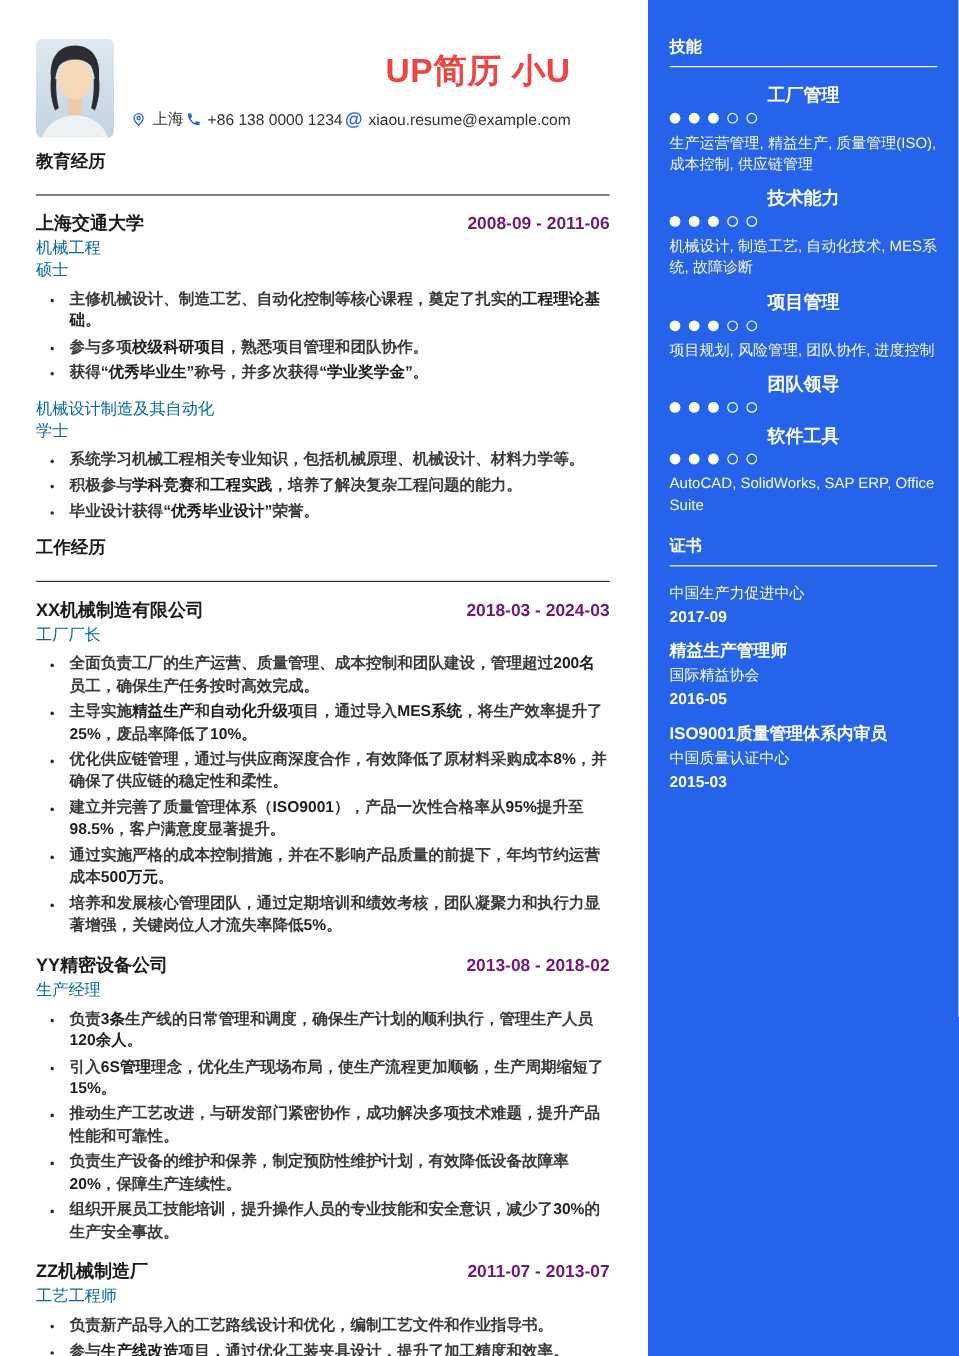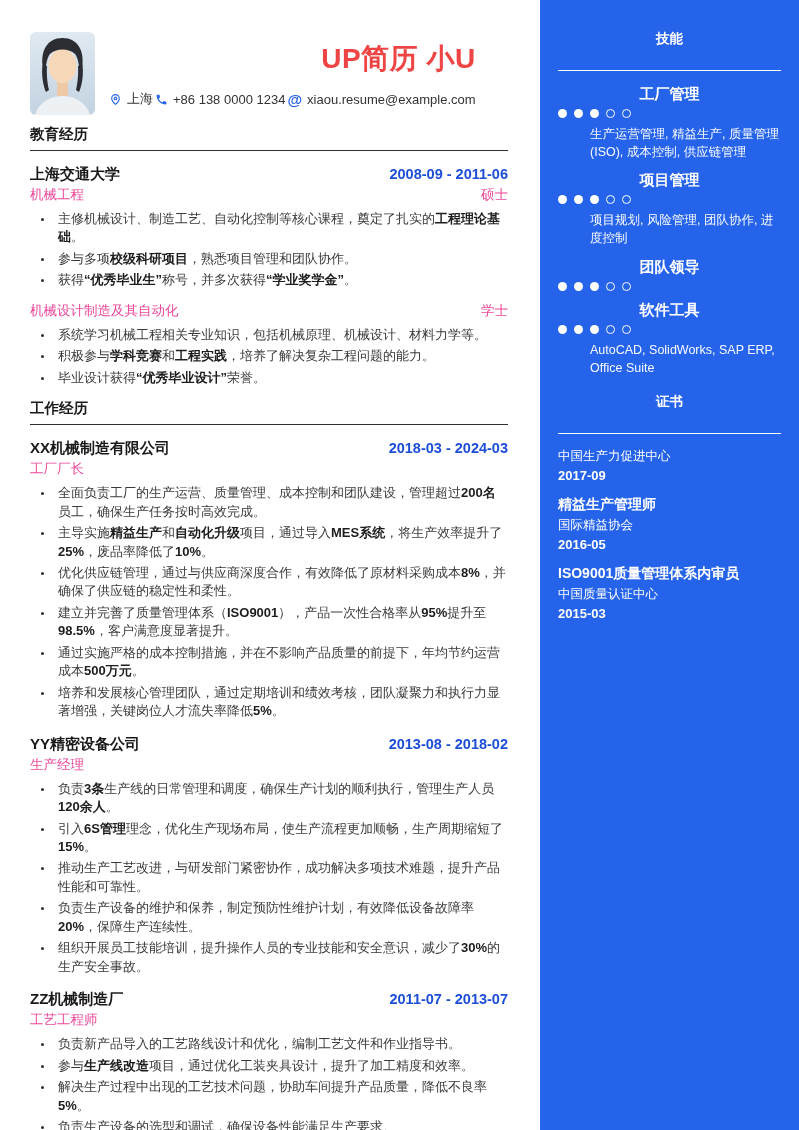--- a/index.html
+++ b/index.html
@@ -43,7 +43,7 @@
   }
   .side-title {
     font-size:13.5px; font-weight:700; color:#fff; margin:0 0 14px;
-    padding-bottom:22px; border-bottom:1.5px solid #fff;text-align:center;
+    padding-bottom:7px; border-bottom:1.5px solid #fff;
   }
   .skill { margin-bottom:10px; }
   .skill-name { font-size:15px; font-weight:700; margin-bottom:5px;text-align:center; }

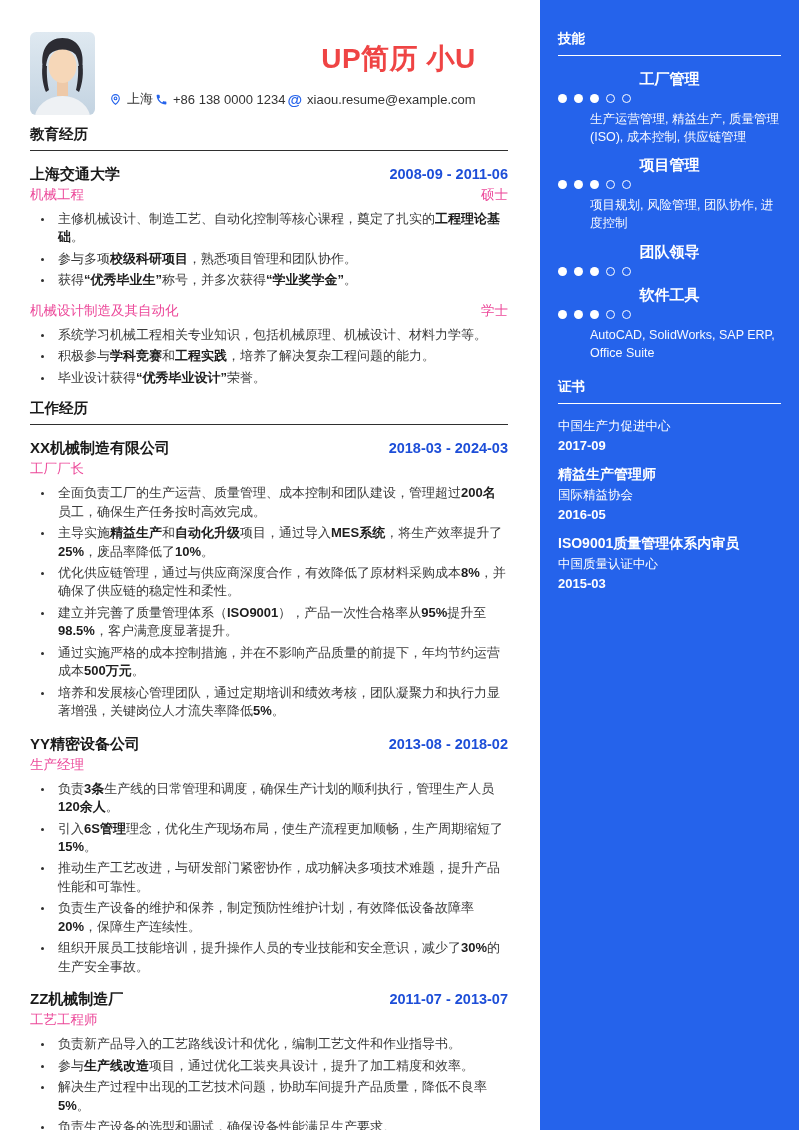--- a/index.html
+++ b/index.html
@@ -51,7 +51,7 @@
   .dot { width:9px; height:9px; border-radius:50%; }
   .dot.filled { background:#fff; }
   .dot.empty  { border:1.5px solid #fff; }
-  .skill-desc { font-size:12.5px; line-height:1.45; color:rgba(255,255,255,.97); margin-bottom:10px;margin-left:32px; }
+  .skill-desc { font-size:12.5px; line-height:1.45; color:rgba(255,255,255,.97); margin-bottom:10px; }
   .certs-blk { margin-top:16px; }
   .cert { margin-bottom:13px; }
   .cert-name { font-size:14px; font-weight:700; margin-bottom:3px; }

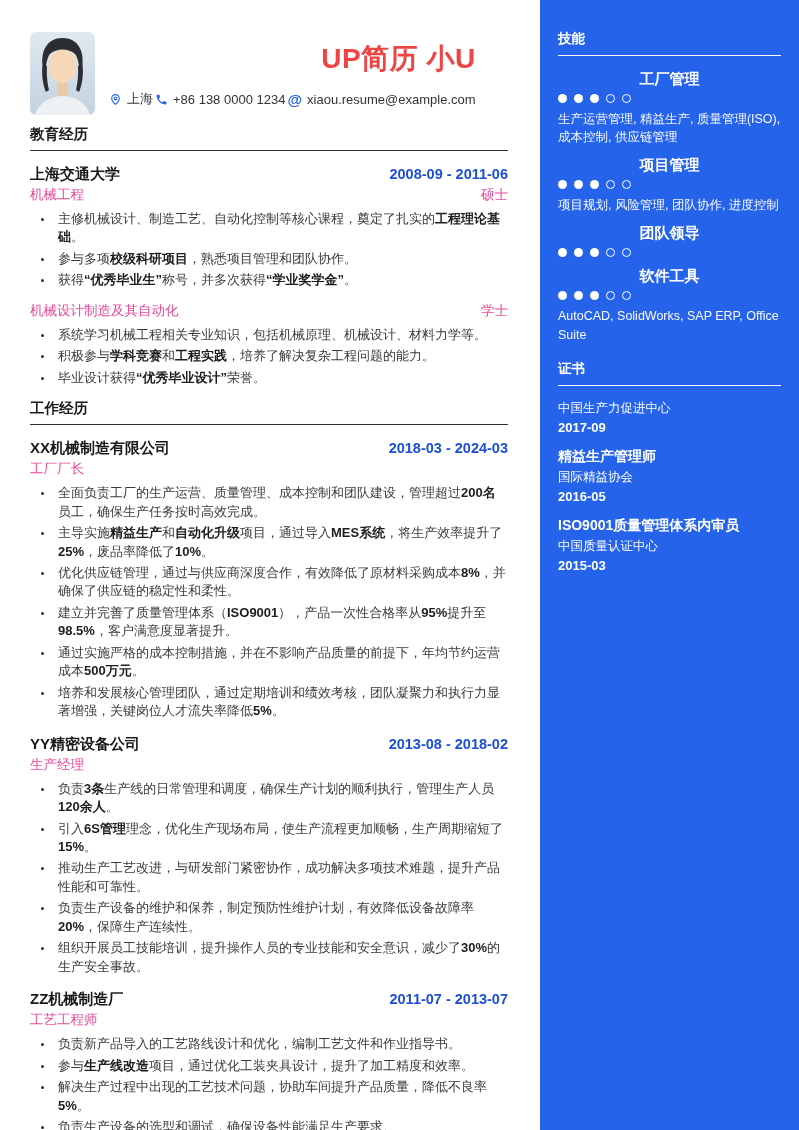--- a/index.html
+++ b/index.html
@@ -24,7 +24,7 @@
   section.blk { margin-bottom:4px; }
   .sec-title {
     font-size:14.5px; font-weight:700; color:#1a1a1a; margin:10px 0 10px;
-    padding-bottom:6px; border-bottom:1.5px solid #2f2f2f;
+    padding-bottom:18px; border-bottom:1.5px solid #2f2f2f;
   }
   .entry { margin-bottom:12px; }
   .erow { display:flex; justify-content:space-between; align-items:baseline;margin-top:14px; }

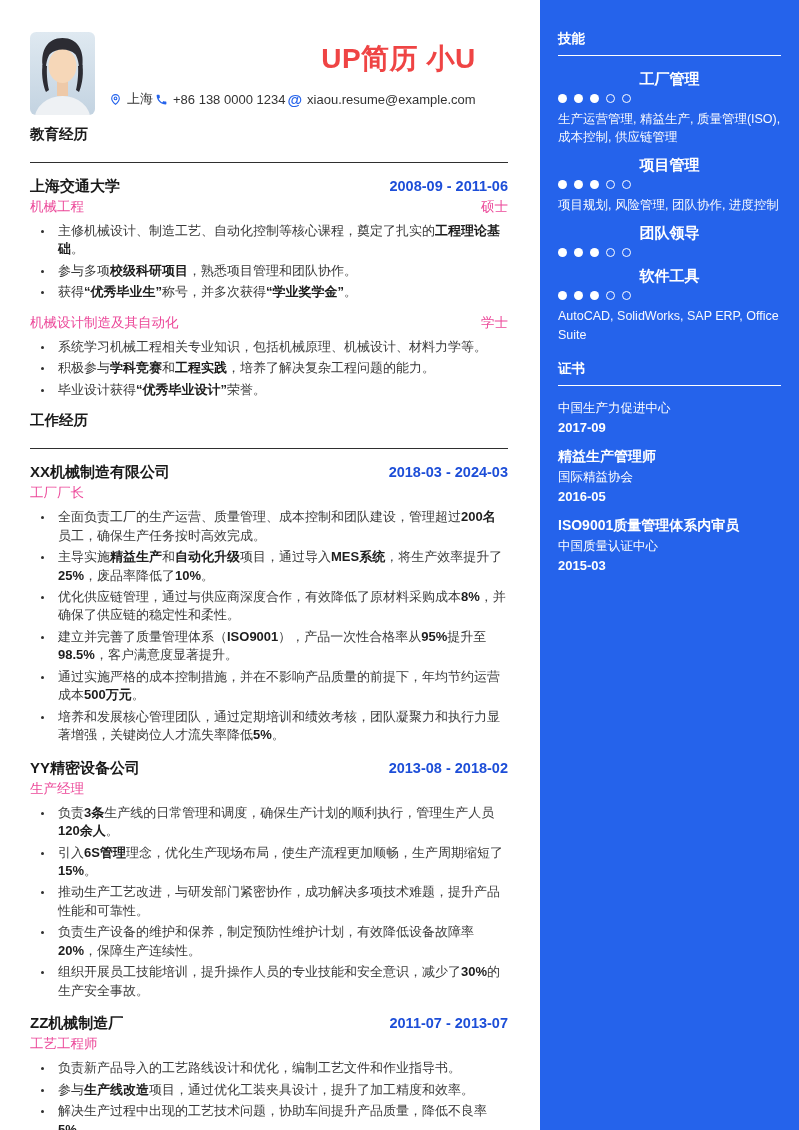--- a/index.html
+++ b/index.html
@@ -217,6 +217,17 @@
             <div class="skill-desc">生产运营管理, 精益生产, 质量管理(ISO), 成本控制, 供应链管理</div>
           </div>
           <div class="skill">
+            <div class="skill-name">技术能力</div>
+            <div class="dots">
+              <span class="dot filled"></span>
+              <span class="dot filled"></span>
+              <span class="dot filled"></span>
+              <span class="dot empty"></span>
+              <span class="dot empty"></span>
+            </div>
+            <div class="skill-desc">机械设计, 制造工艺, 自动化技术, MES系统, 故障诊断</div>
+          </div>
+          <div class="skill">
             <div class="skill-name">项目管理</div>
             <div class="dots">
               <span class="dot filled"></span>

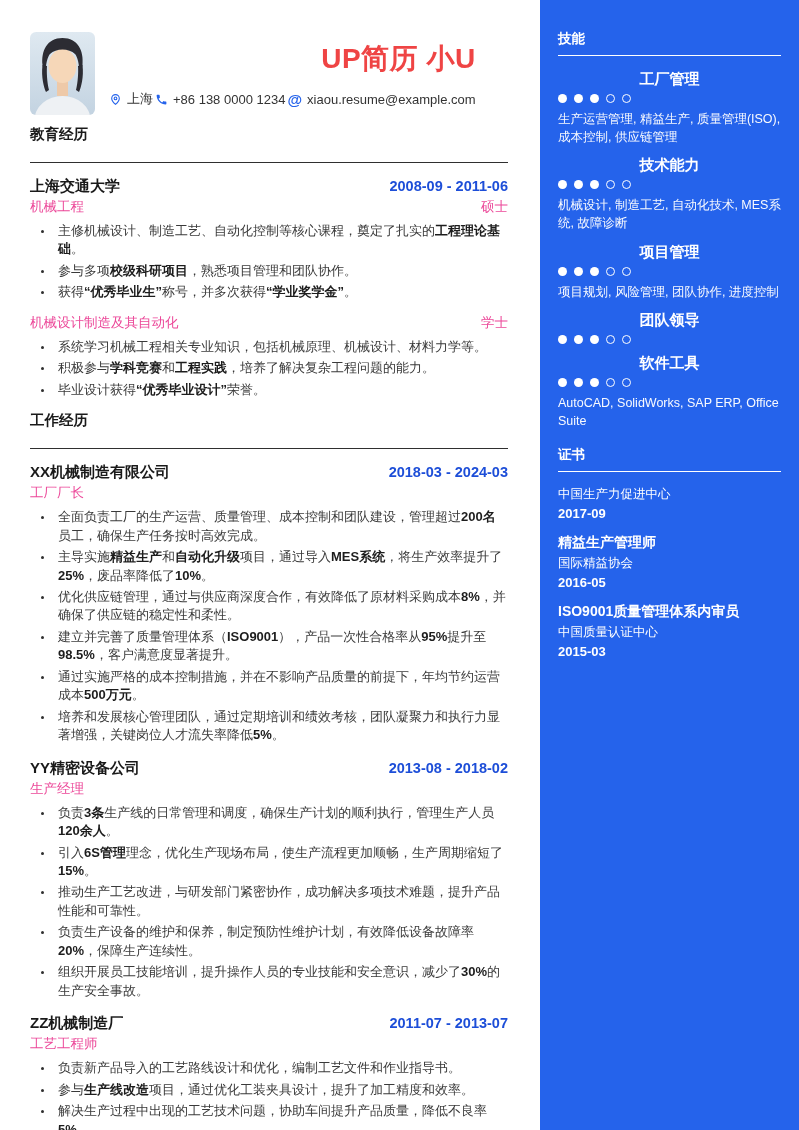--- a/index.html
+++ b/index.html
@@ -29,7 +29,7 @@
   .entry { margin-bottom:12px; }
   .erow { display:flex; justify-content:space-between; align-items:baseline;margin-top:14px; }
   .org  { font-size:15px; font-weight:700; color:#1a1a1a; }
-  .date { font-size:14.5px; font-weight:700; color:#1d4ed8; white-space:nowrap; }
+  .date { font-size:14.5px; font-weight:700; color:#701a75; white-space:nowrap; }
   .subrow { display:flex; justify-content:space-between; font-size:13.5px; color:#ec4899; margin-top:2px; }
   ul.bullets { margin:6px 0 0; padding-left:24px; }
   ul.bullets li { font-size:13px; line-height:1.42; color:#3a3a3a; margin-bottom:3px; padding-left:4px; }

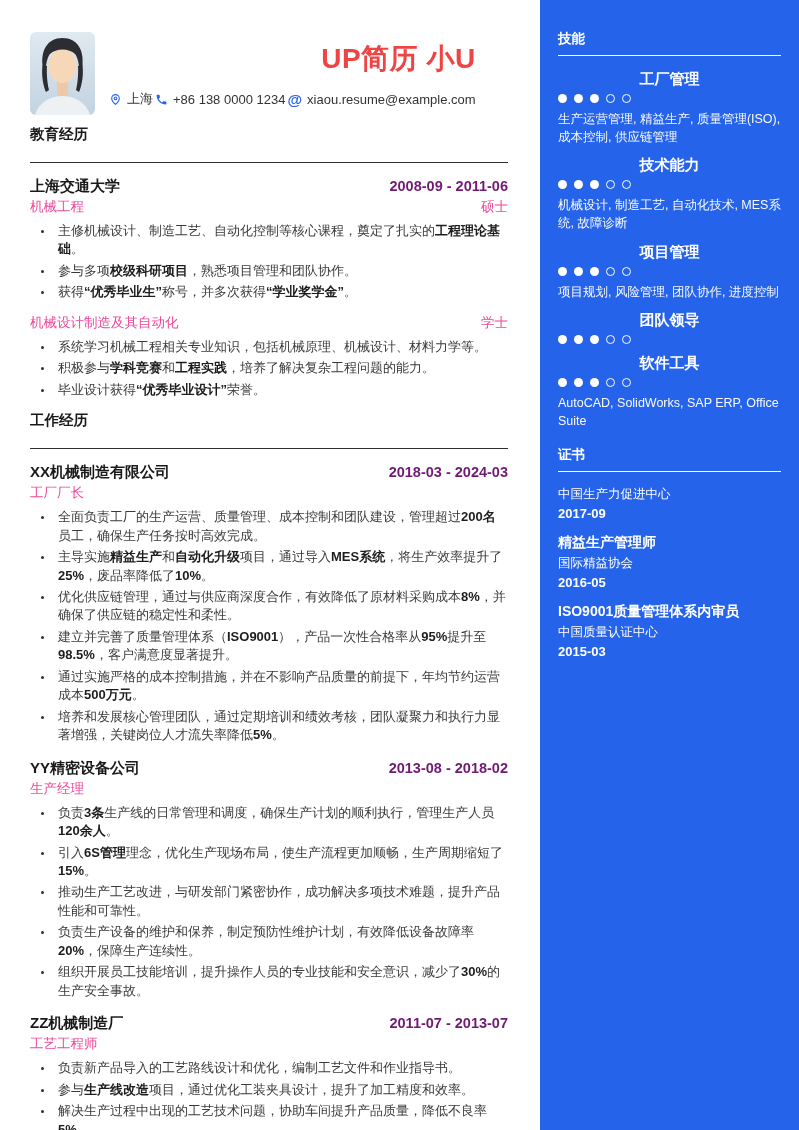--- a/index.html
+++ b/index.html
@@ -30,7 +30,7 @@
   .erow { display:flex; justify-content:space-between; align-items:baseline;margin-top:14px; }
   .org  { font-size:15px; font-weight:700; color:#1a1a1a; }
   .date { font-size:14.5px; font-weight:700; color:#701a75; white-space:nowrap; }
-  .subrow { display:flex; justify-content:space-between; font-size:13.5px; color:#ec4899; margin-top:2px; }
+  .subrow { display:flex; justify-content:space-between; font-size:13.5px; color:#0369a1; margin-top:2px;flex-direction:column; }
   ul.bullets { margin:6px 0 0; padding-left:24px; }
   ul.bullets li { font-size:13px; line-height:1.42; color:#3a3a3a; margin-bottom:3px; padding-left:4px; }
   ul.bullets li::marker { color:#2f2f2f; font-size:.8em; }

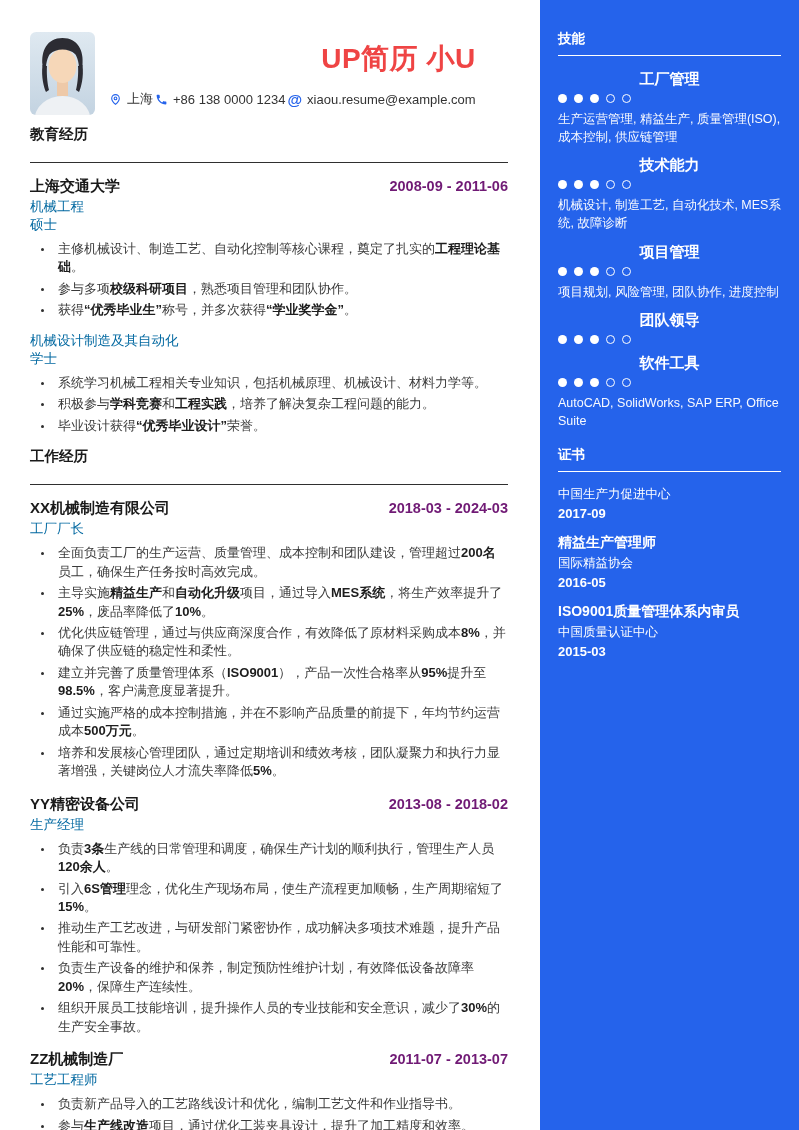--- a/index.html
+++ b/index.html
@@ -31,7 +31,7 @@
   .org  { font-size:15px; font-weight:700; color:#1a1a1a; }
   .date { font-size:14.5px; font-weight:700; color:#701a75; white-space:nowrap; }
   .subrow { display:flex; justify-content:space-between; font-size:13.5px; color:#0369a1; margin-top:2px;flex-direction:column; }
-  ul.bullets { margin:6px 0 0; padding-left:24px; }
+  ul.bullets { margin:6px 0 0; padding-left:24px;font-weight:bold; }
   ul.bullets li { font-size:13px; line-height:1.42; color:#3a3a3a; margin-bottom:3px; padding-left:4px; }
   ul.bullets li::marker { color:#2f2f2f; font-size:.8em; }
   ul.bullets b { color:#1d1d1d; }

